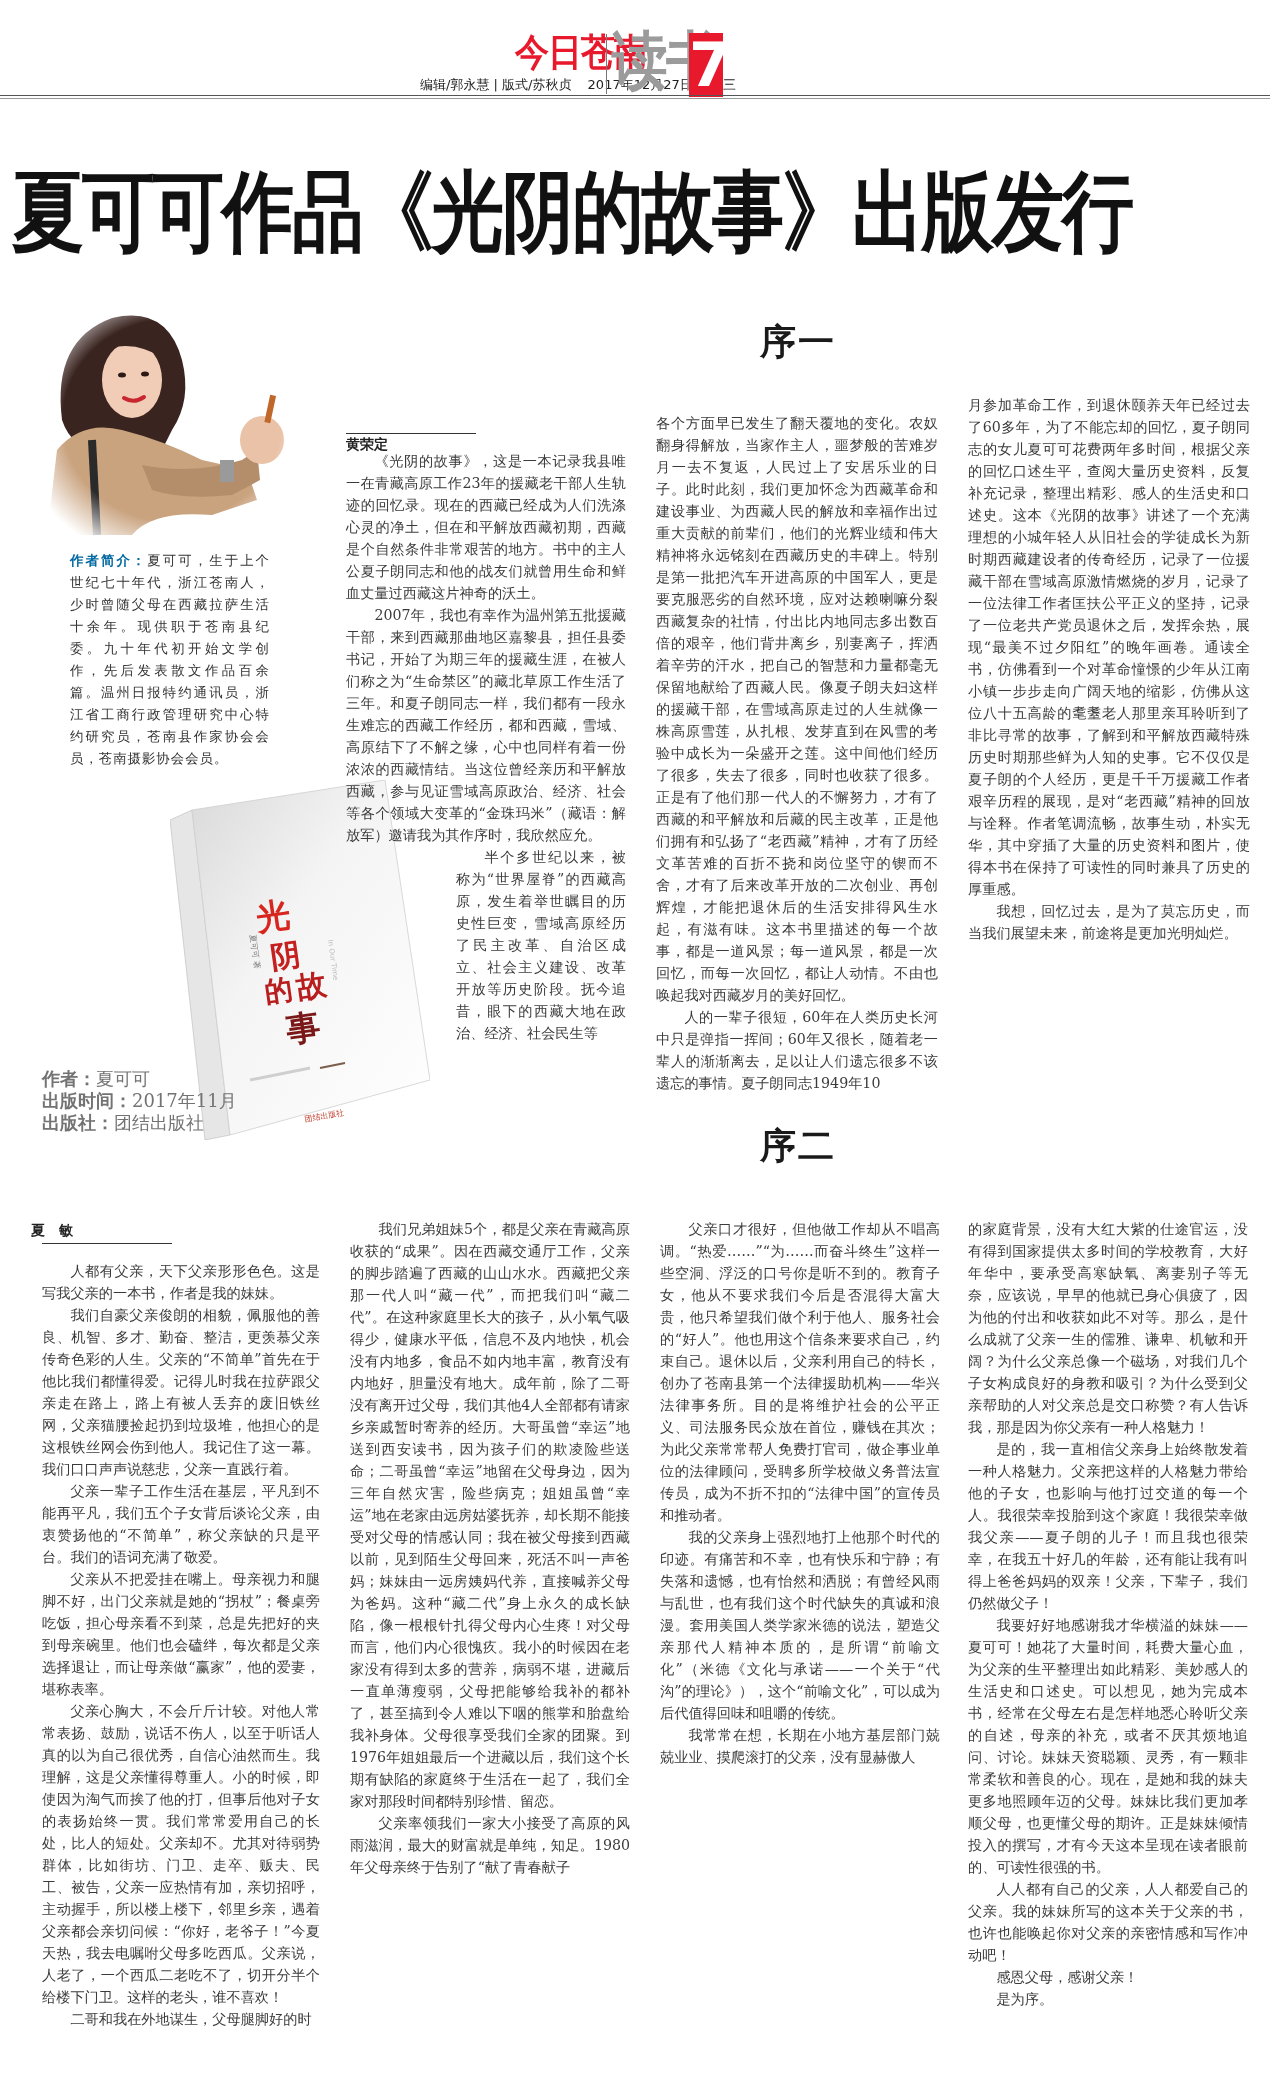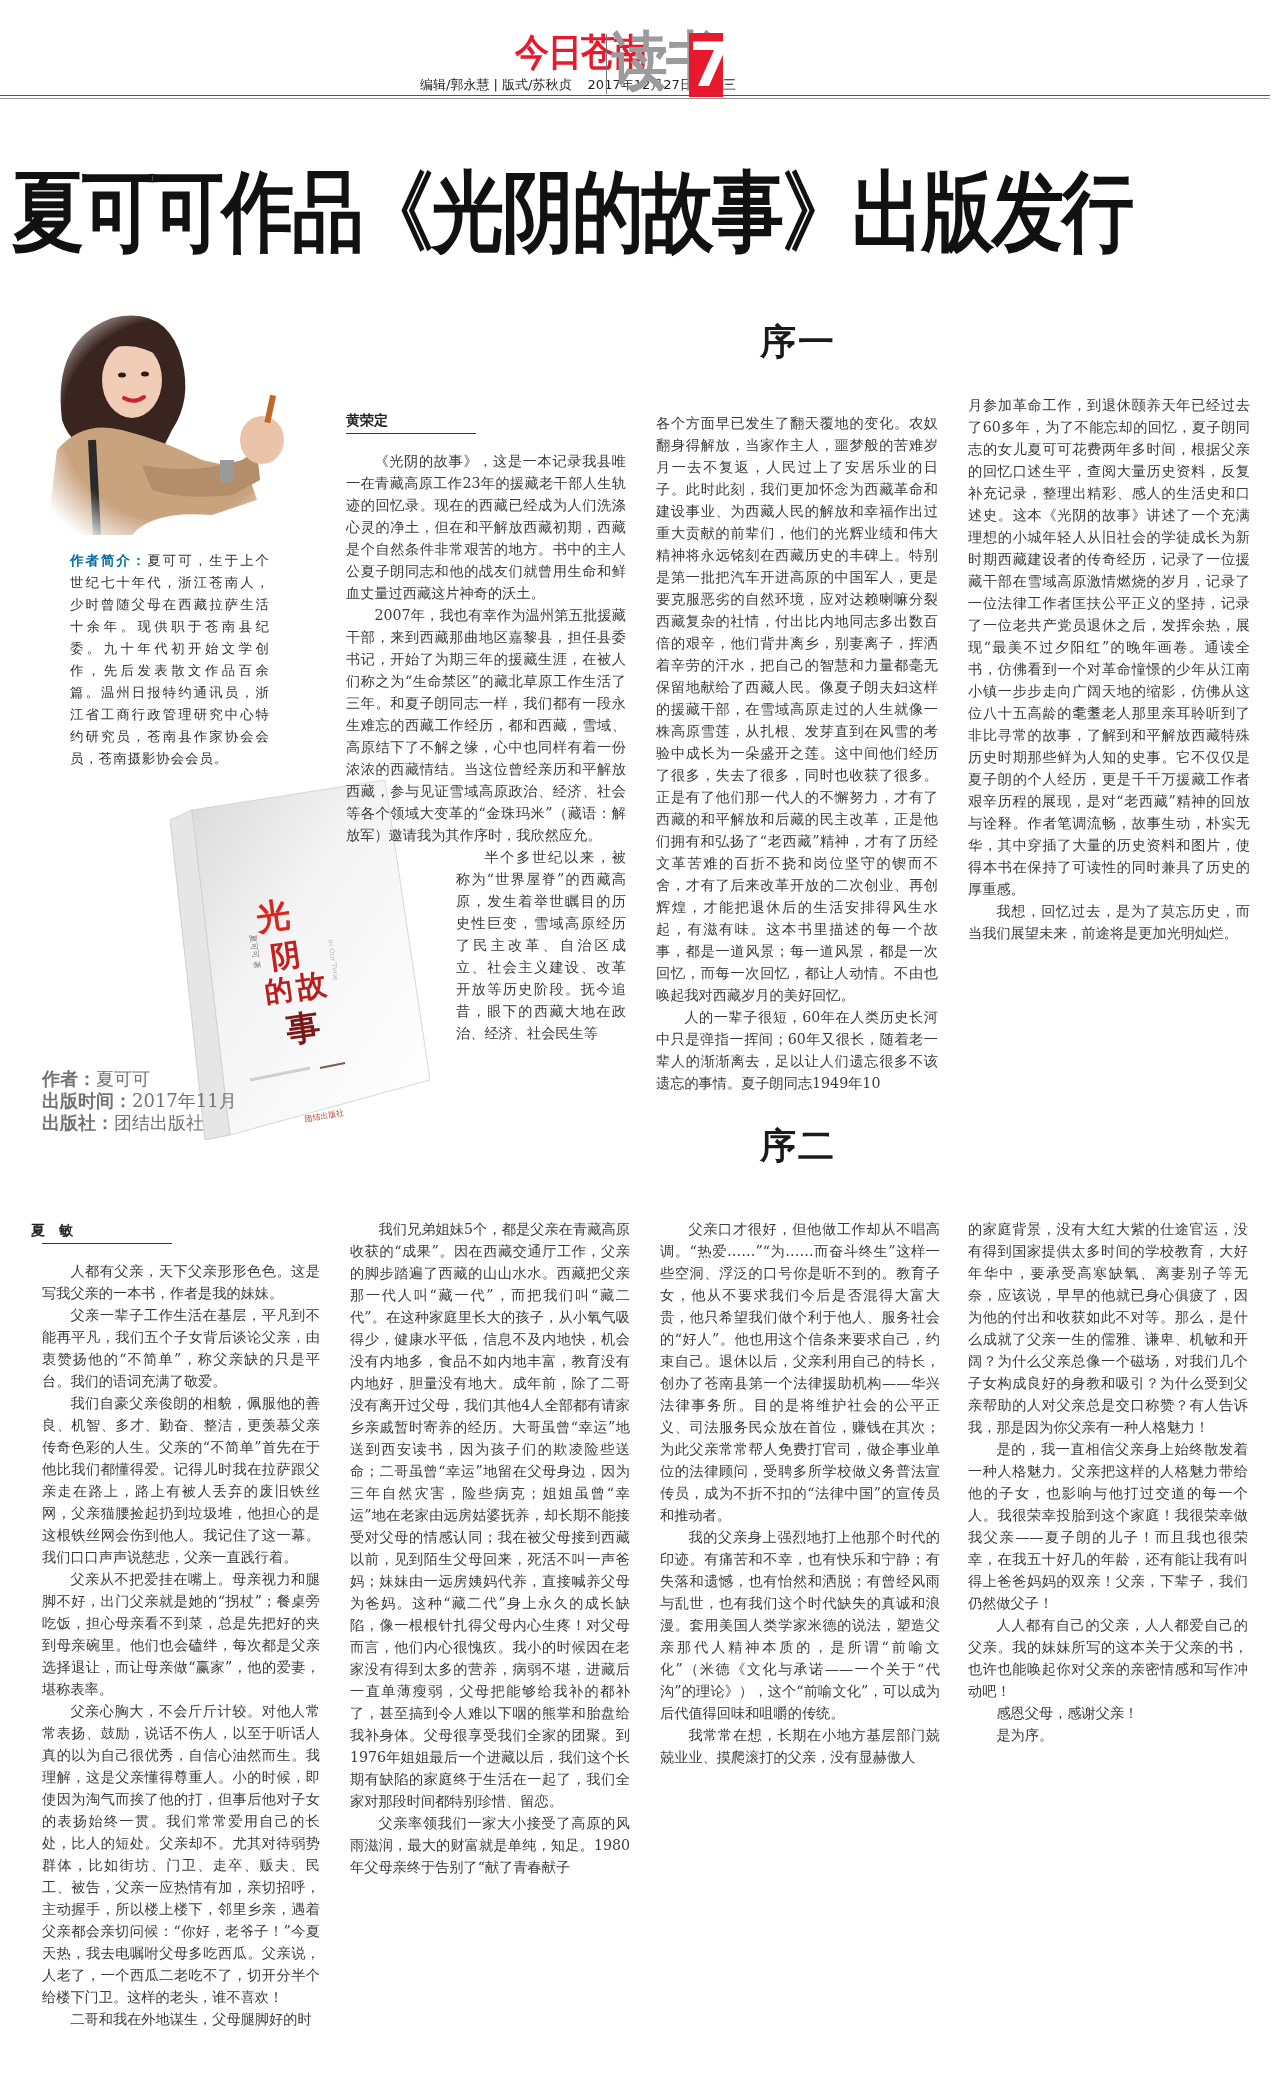--- a/index.html
+++ b/index.html
@@ -129,7 +129,7 @@
 </div>
 
 <h2 class="preface-title" style="left:760px; top:318px;">序一</h2>
-<div class="byline" style="left:346px; top:412px;text-align:center;">黄荣定</div>
+<div class="byline" style="left:346px; top:436px;text-align:center;">黄荣定</div>
 <div class="byline-rule" style="left:346px; top:433px; width:130px;"></div>
 
 <div class="col" style="left:346px; top:450px; width:280px;">

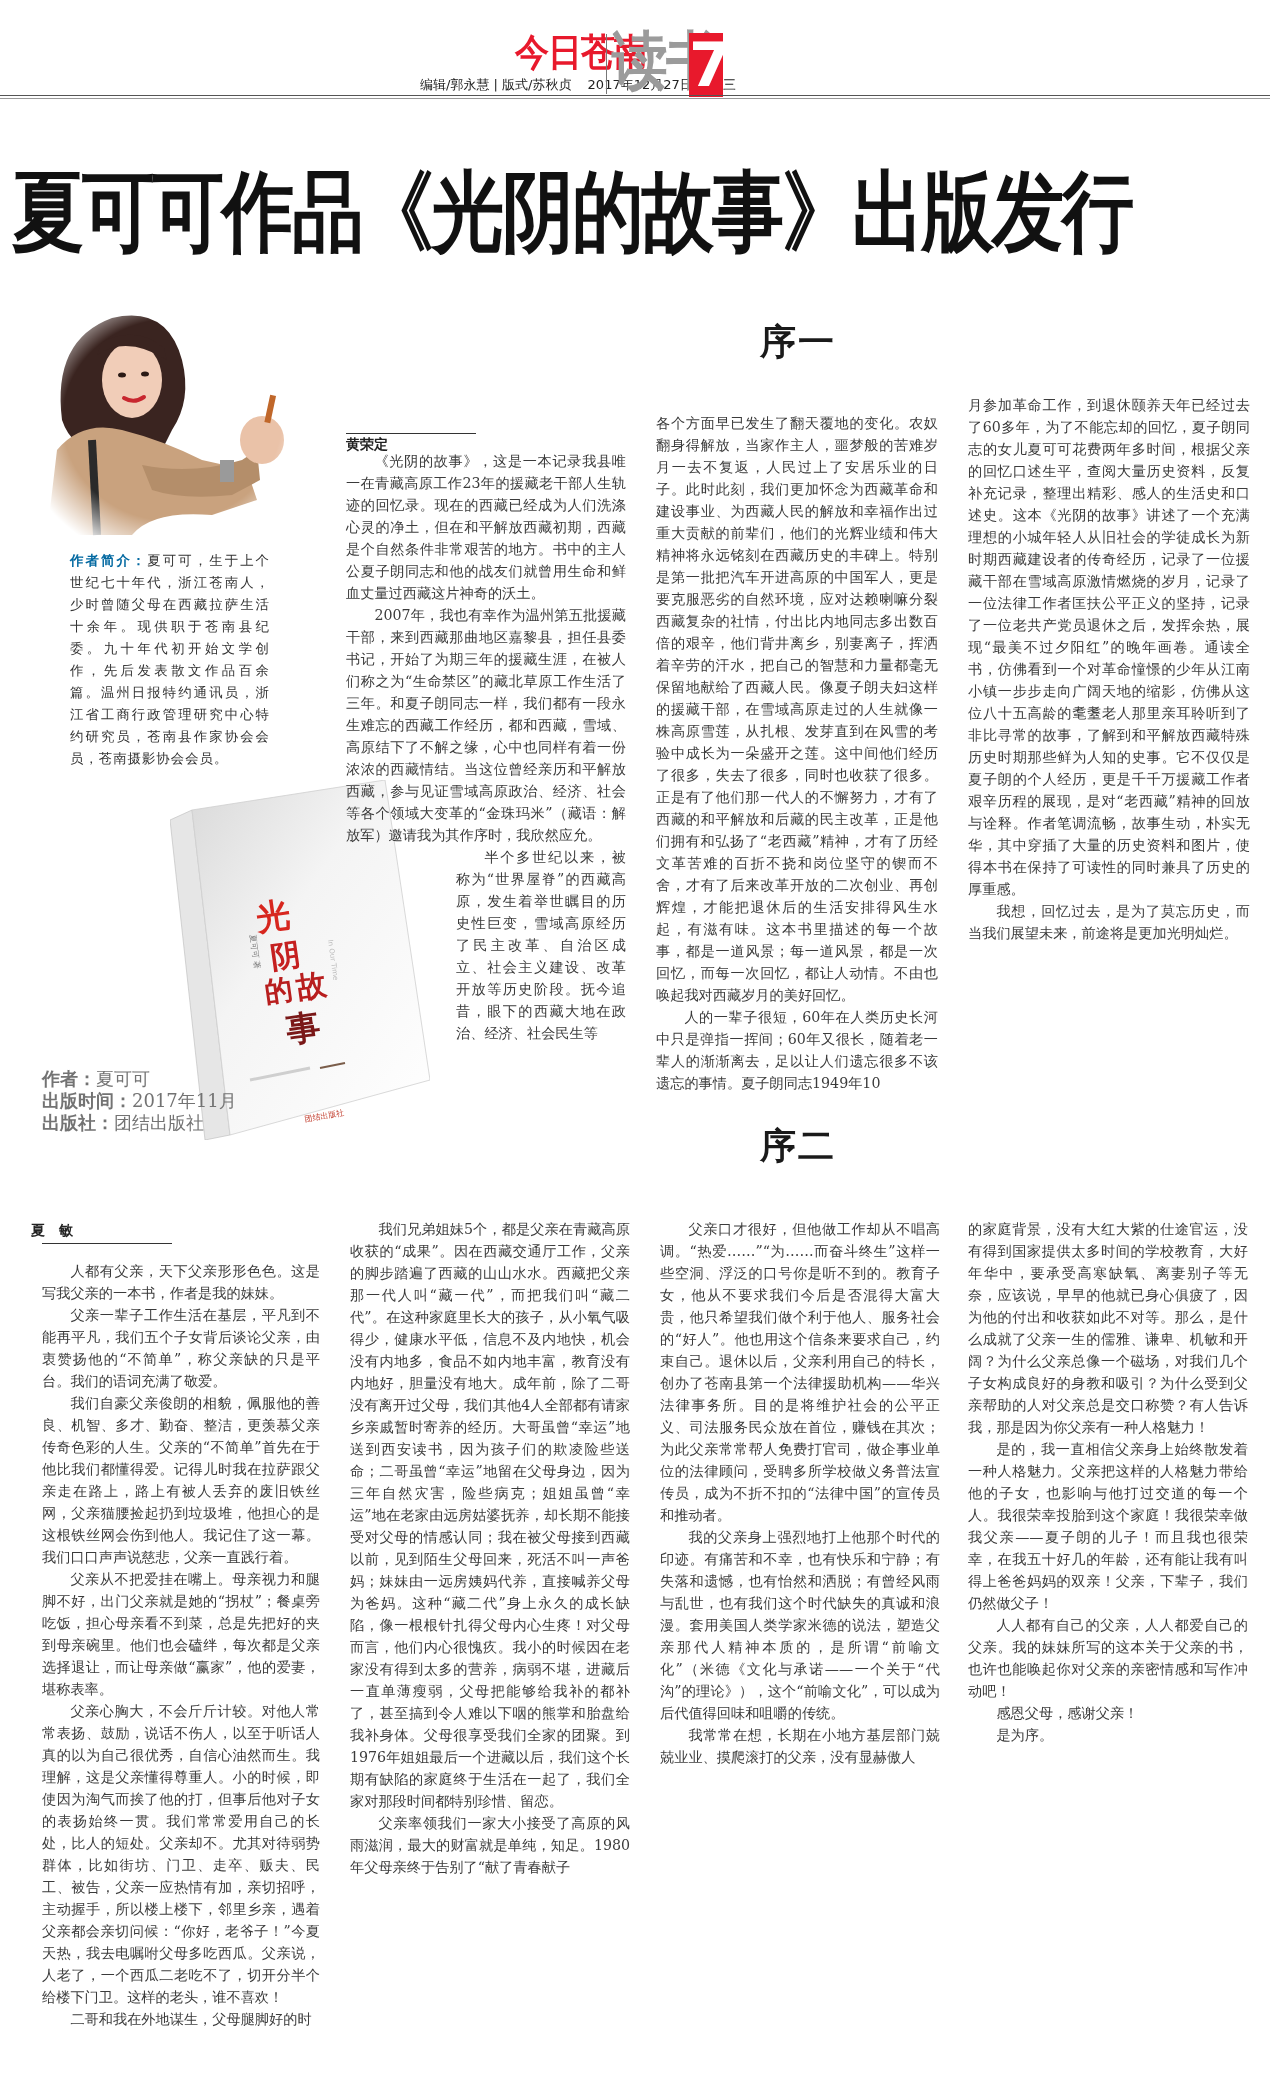--- a/index.html
+++ b/index.html
@@ -154,8 +154,8 @@
 
 <div class="col" style="left:42px; top:1260px; width:278px;">
   <p>人都有父亲，天下父亲形形色色。这是写我父亲的一本书，作者是我的妹妹。</p>
+  <p>我们自豪父亲俊朗的相貌，佩服他的善良、机智、多才、勤奋、整洁，更羡慕父亲传奇色彩的人生。父亲的“不简单”首先在于他比我们都懂得爱。记得儿时我在拉萨跟父亲走在路上，路上有被人丢弃的废旧铁丝网，父亲猫腰捡起扔到垃圾堆，他担心的是这根铁丝网会伤到他人。我记住了这一幕。我们口口声声说慈悲，父亲一直践行着。</p>
   <p>父亲一辈子工作生活在基层，平凡到不能再平凡，我们五个子女背后谈论父亲，由衷赞扬他的“不简单”，称父亲缺的只是平台。我们的语词充满了敬爱。</p>
-  <p>我们自豪父亲俊朗的相貌，佩服他的善良、机智、多才、勤奋、整洁，更羡慕父亲传奇色彩的人生。父亲的“不简单”首先在于他比我们都懂得爱。记得儿时我在拉萨跟父亲走在路上，路上有被人丢弃的废旧铁丝网，父亲猫腰捡起扔到垃圾堆，他担心的是这根铁丝网会伤到他人。我记住了这一幕。我们口口声声说慈悲，父亲一直践行着。</p>
   <p>父亲从不把爱挂在嘴上。母亲视力和腿脚不好，出门父亲就是她的“拐杖”；餐桌旁吃饭，担心母亲看不到菜，总是先把好的夹到母亲碗里。他们也会磕绊，每次都是父亲选择退让，而让母亲做“赢家”，他的爱妻，堪称表率。</p>
   <p>父亲心胸大，不会斤斤计较。对他人常常表扬、鼓励，说话不伤人，以至于听话人真的以为自己很优秀，自信心油然而生。我理解，这是父亲懂得尊重人。小的时候，即使因为淘气而挨了他的打，但事后他对子女的表扬始终一贯。我们常常爱用自己的长处，比人的短处。父亲却不。尤其对待弱势群体，比如街坊、门卫、走卒、贩夫、民工、被告，父亲一应热情有加，亲切招呼，主动握手，所以楼上楼下，邻里乡亲，遇着父亲都会亲切问候：“你好，老爷子！”今夏天热，我去电嘱咐父母多吃西瓜。父亲说，人老了，一个西瓜二老吃不了，切开分半个给楼下门卫。这样的老头，谁不喜欢！</p>
   <p>二哥和我在外地谋生，父母腿脚好的时</p>

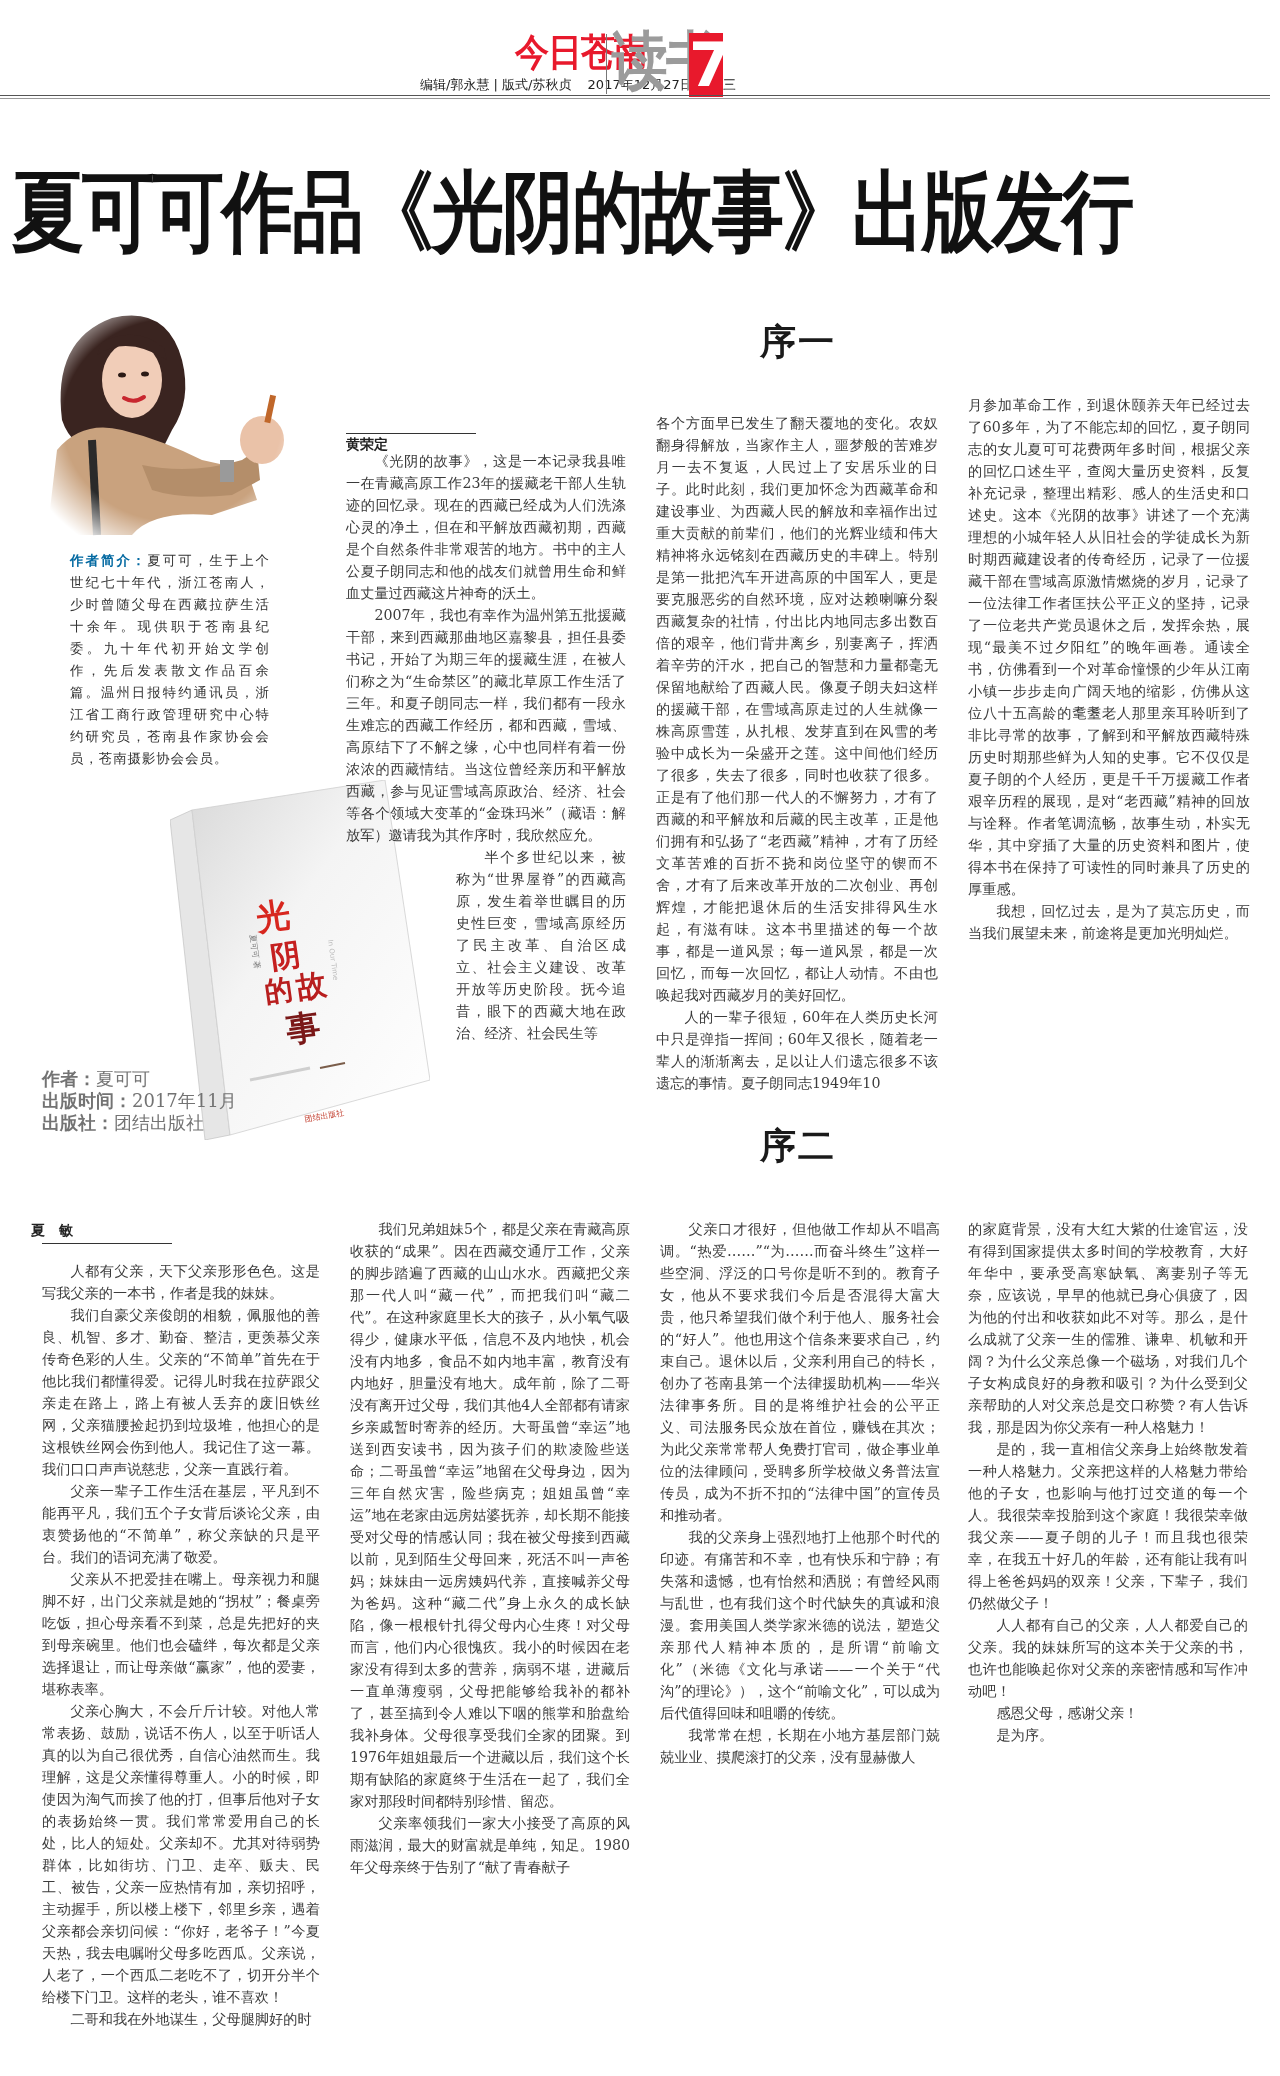--- a/index.html
+++ b/index.html
@@ -175,6 +175,7 @@
 <div class="col" style="left:968px; top:1218px; width:280px;">
   <p class="noindent">的家庭背景，没有大红大紫的仕途官运，没有得到国家提供太多时间的学校教育，大好年华中，要承受高寒缺氧、离妻别子等无奈，应该说，早早的他就已身心俱疲了，因为他的付出和收获如此不对等。那么，是什么成就了父亲一生的儒雅、谦卑、机敏和开阔？为什么父亲总像一个磁场，对我们几个子女构成良好的身教和吸引？为什么受到父亲帮助的人对父亲总是交口称赞？有人告诉我，那是因为你父亲有一种人格魅力！</p>
   <p>是的，我一直相信父亲身上始终散发着一种人格魅力。父亲把这样的人格魅力带给他的子女，也影响与他打过交道的每一个人。我很荣幸投胎到这个家庭！我很荣幸做我父亲——夏子朗的儿子！而且我也很荣幸，在我五十好几的年龄，还有能让我有叫得上爸爸妈妈的双亲！父亲，下辈子，我们仍然做父子！</p>
+  <p>我要好好地感谢我才华横溢的妹妹——夏可可！她花了大量时间，耗费大量心血，为父亲的生平整理出如此精彩、美妙感人的生活史和口述史。可以想见，她为完成本书，经常在父母左右是怎样地悉心聆听父亲的自述，母亲的补充，或者不厌其烦地追问、讨论。妹妹天资聪颖、灵秀，有一颗非常柔软和善良的心。现在，是她和我的妹夫更多地照顾年迈的父母。妹妹比我们更加孝顺父母，也更懂父母的期许。正是妹妹倾情投入的撰写，才有今天这本呈现在读者眼前的、可读性很强的书。</p>
   <p>人人都有自己的父亲，人人都爱自己的父亲。我的妹妹所写的这本关于父亲的书，也许也能唤起你对父亲的亲密情感和写作冲动吧！</p>
   <p>感恩父母，感谢父亲！</p>
   <p>是为序。</p>

